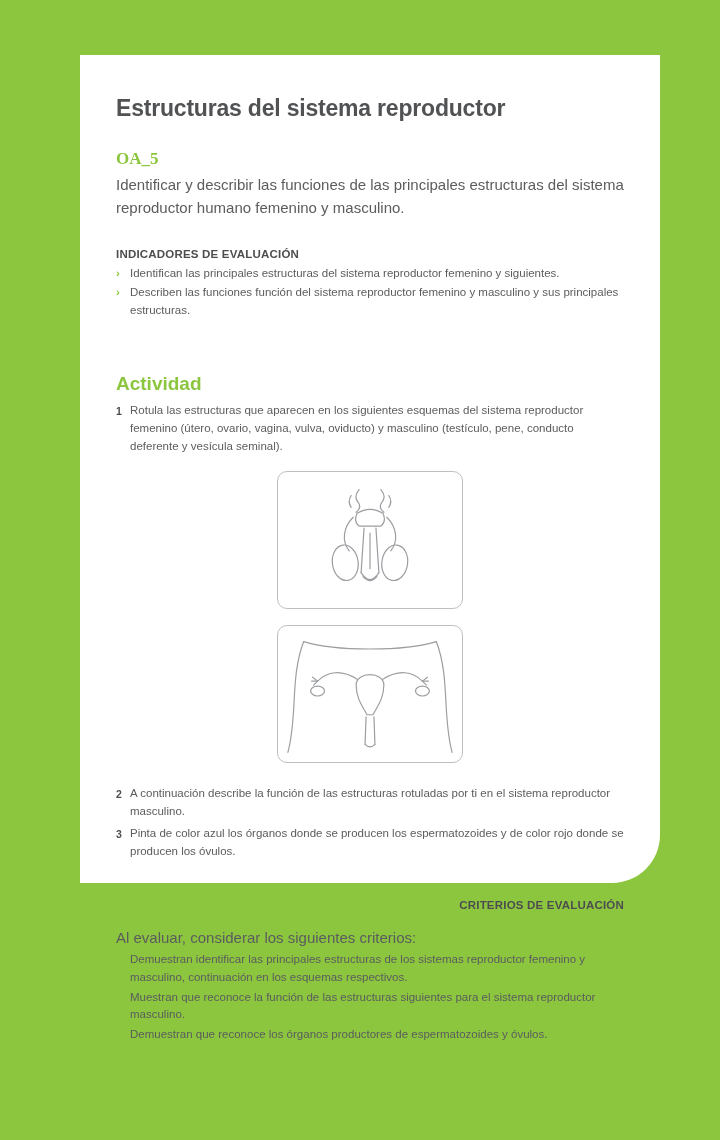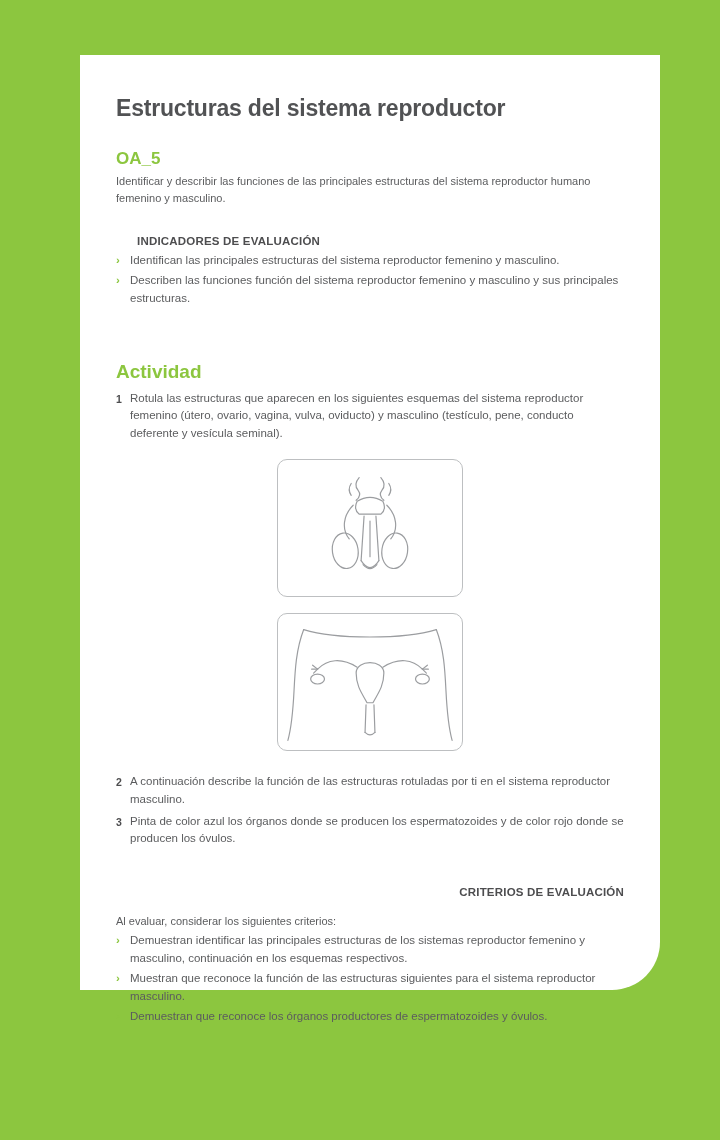--- a/index.html
+++ b/index.html
@@ -13,7 +13,7 @@
   .sheet {
     position:absolute;
     left:80px; top:55px;
-    width:580px; height:935px;
+    width:580px; height:828px;
     background:#ffffff;
     border-bottom-right-radius:48px;
     padding:40px 36px 0 36px;

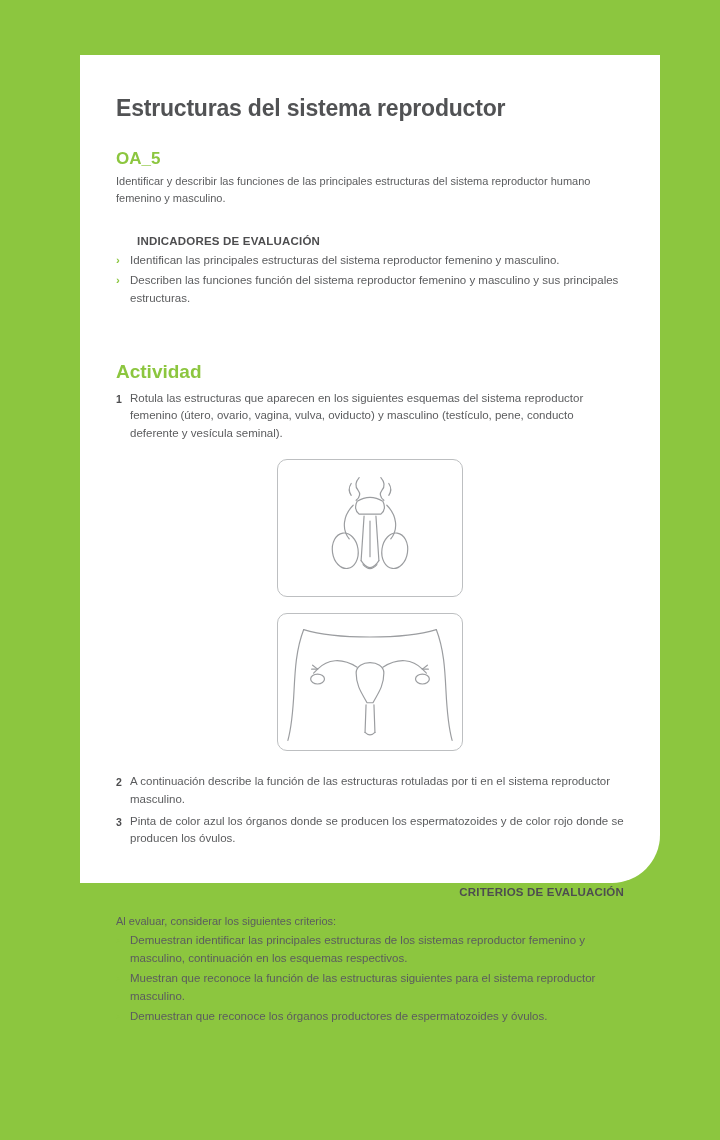--- a/index.html
+++ b/index.html
@@ -29,7 +29,7 @@
     color:#8CC63F;
     font-weight:bold;
   }
-  .oa-label { font-size:17px; margin-top:27px; }
+  .oa-label { font-size:17px; margin-top:27px;font-family:Liberation Serif, serif; }
   .body-text {
     font-size:11px;
     line-height:1.55;

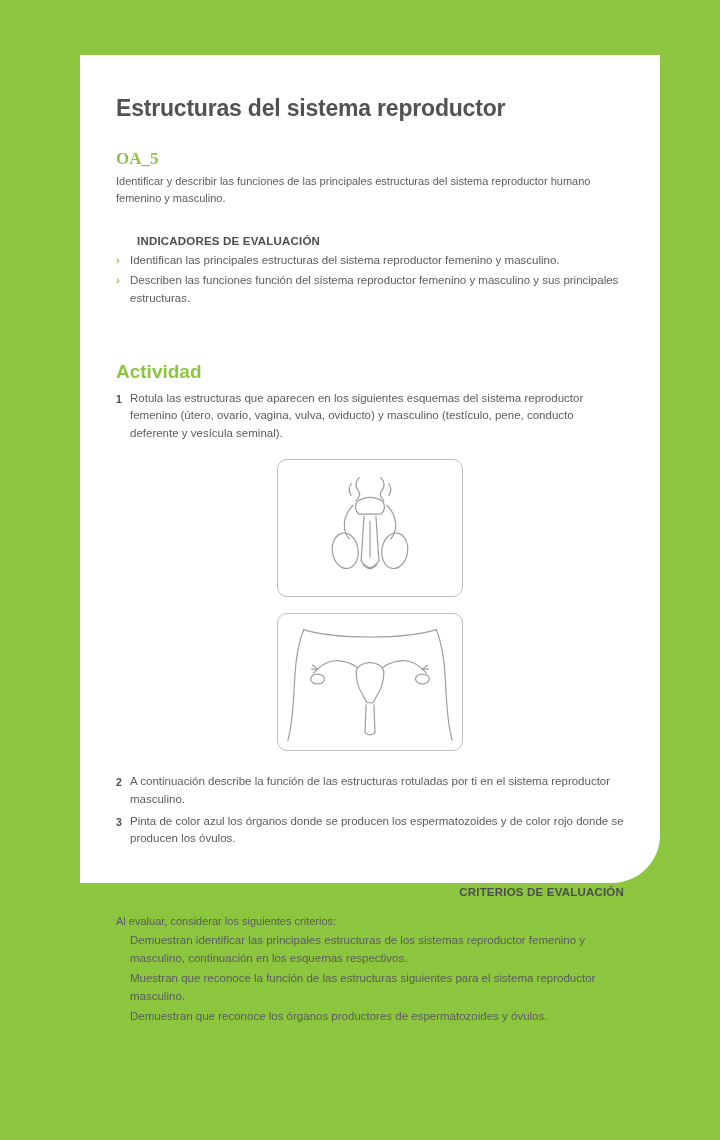--- a/index.html
+++ b/index.html
@@ -31,7 +31,7 @@
   }
   .oa-label { font-size:17px; margin-top:27px;font-family:Liberation Serif, serif; }
   .body-text {
-    font-size:11px;
+    font-size:15px;
     line-height:1.55;
     color:#5B5C5E;
     margin-top:4px;

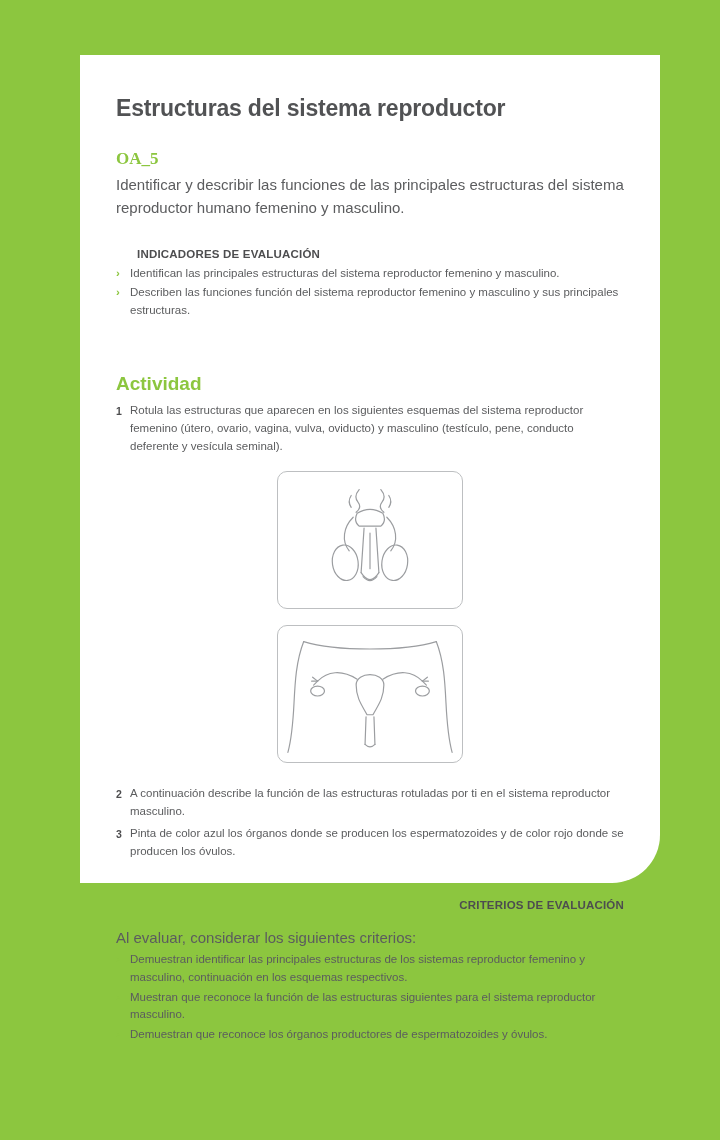--- a/index.html
+++ b/index.html
@@ -43,7 +43,6 @@
     margin-top:28px;
     margin-bottom:5px;
     letter-spacing:0.2px;
-    margin-left:21px;
   }
   .bullet-row {
     display:flex;

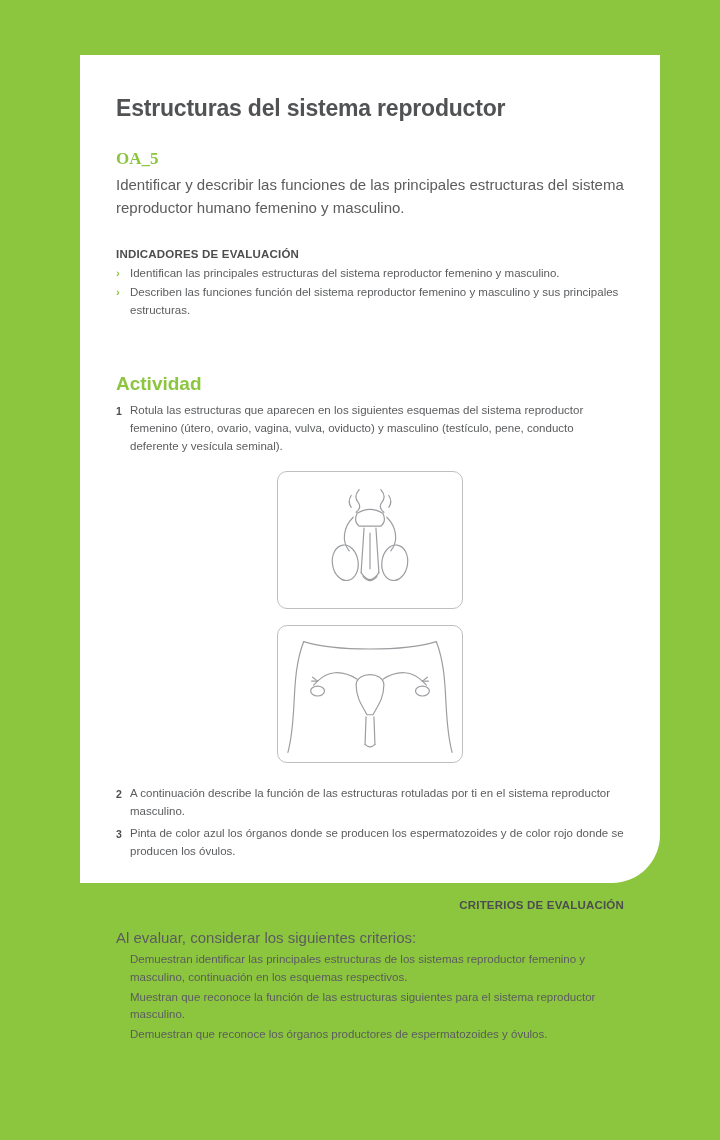--- a/index.html
+++ b/index.html
@@ -102,7 +102,7 @@
   <h3 class="section-heading">INDICADORES DE EVALUACIÓN</h3>
   <div class="bullet-row">
     <span class="bullet-marker">›</span>
-    <span class="bullet-text">Identifican las principales estructuras del sistema reproductor femenino y masculino.</span>
+    <span class="bullet-text">Identifican las principales estructuras del sistema reproductor femenino y siguientes.</span>
   </div>
   <div class="bullet-row">
     <span class="bullet-marker">›</span>

